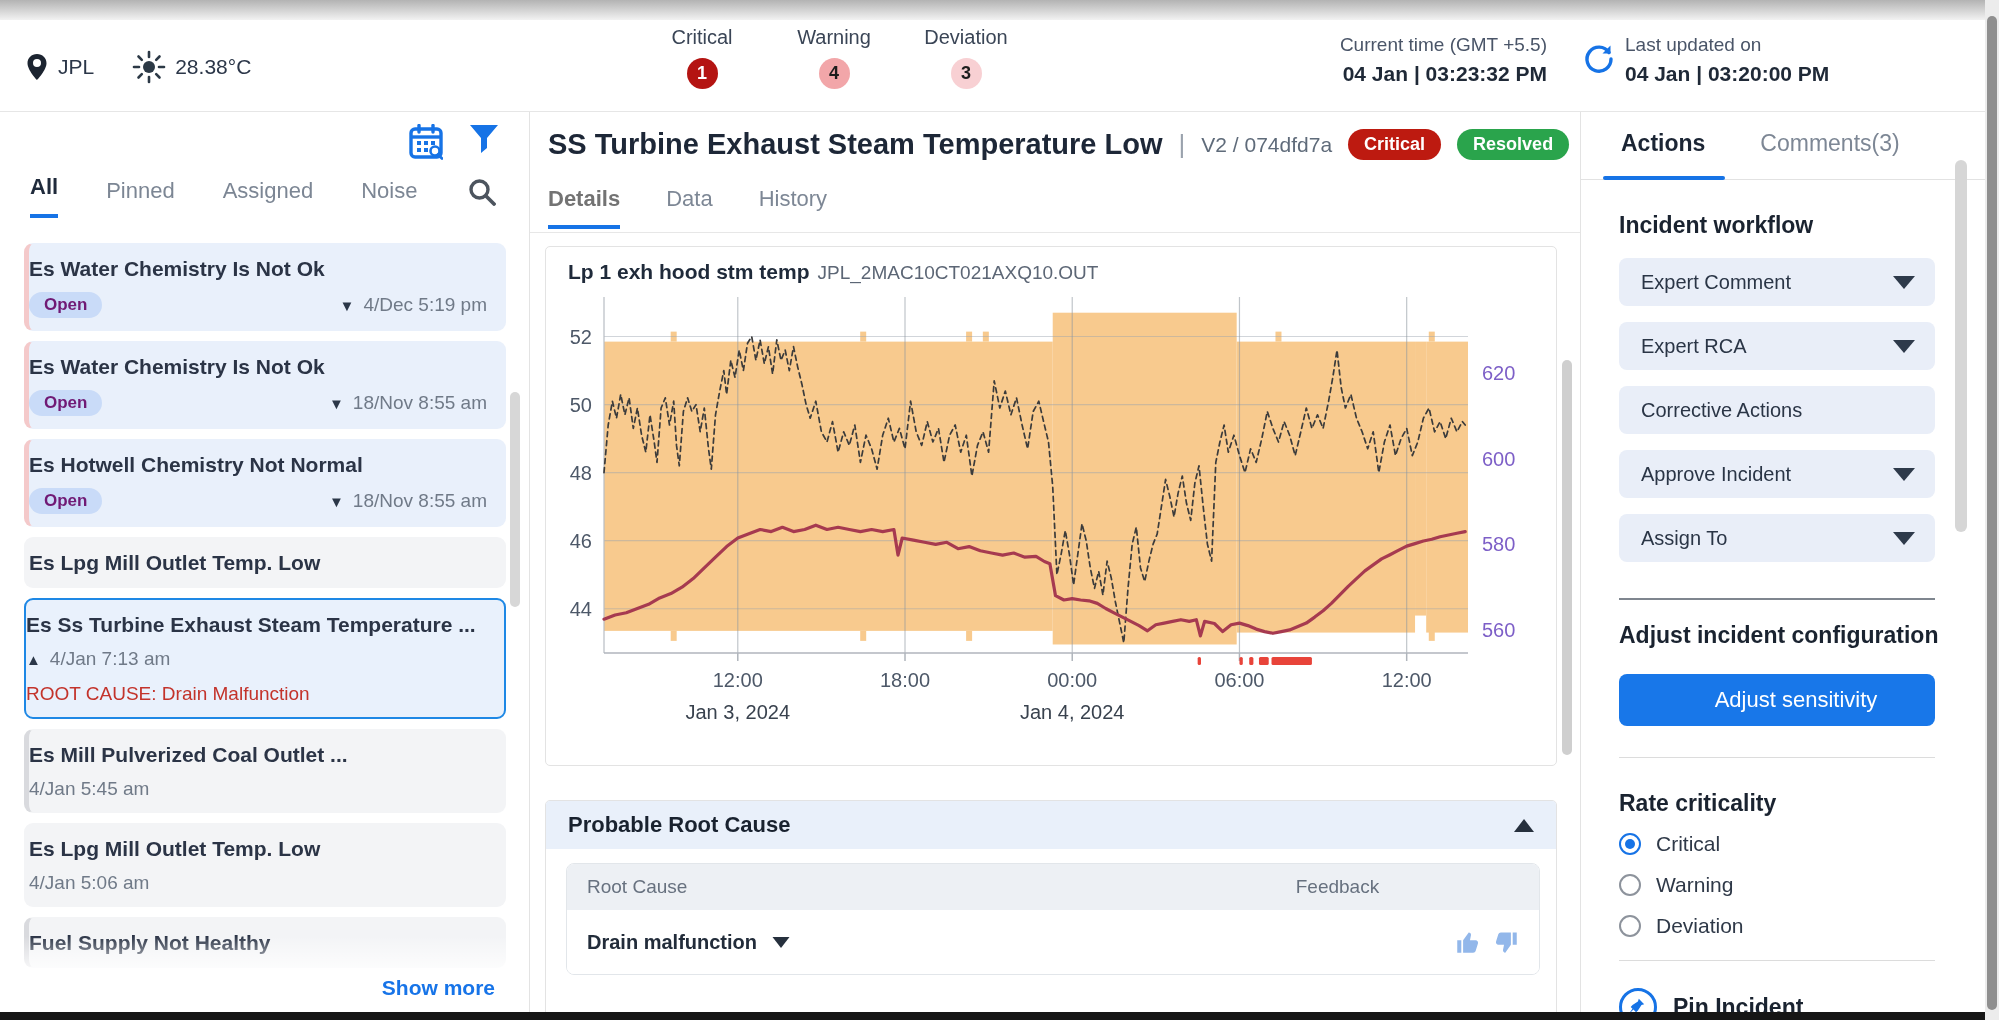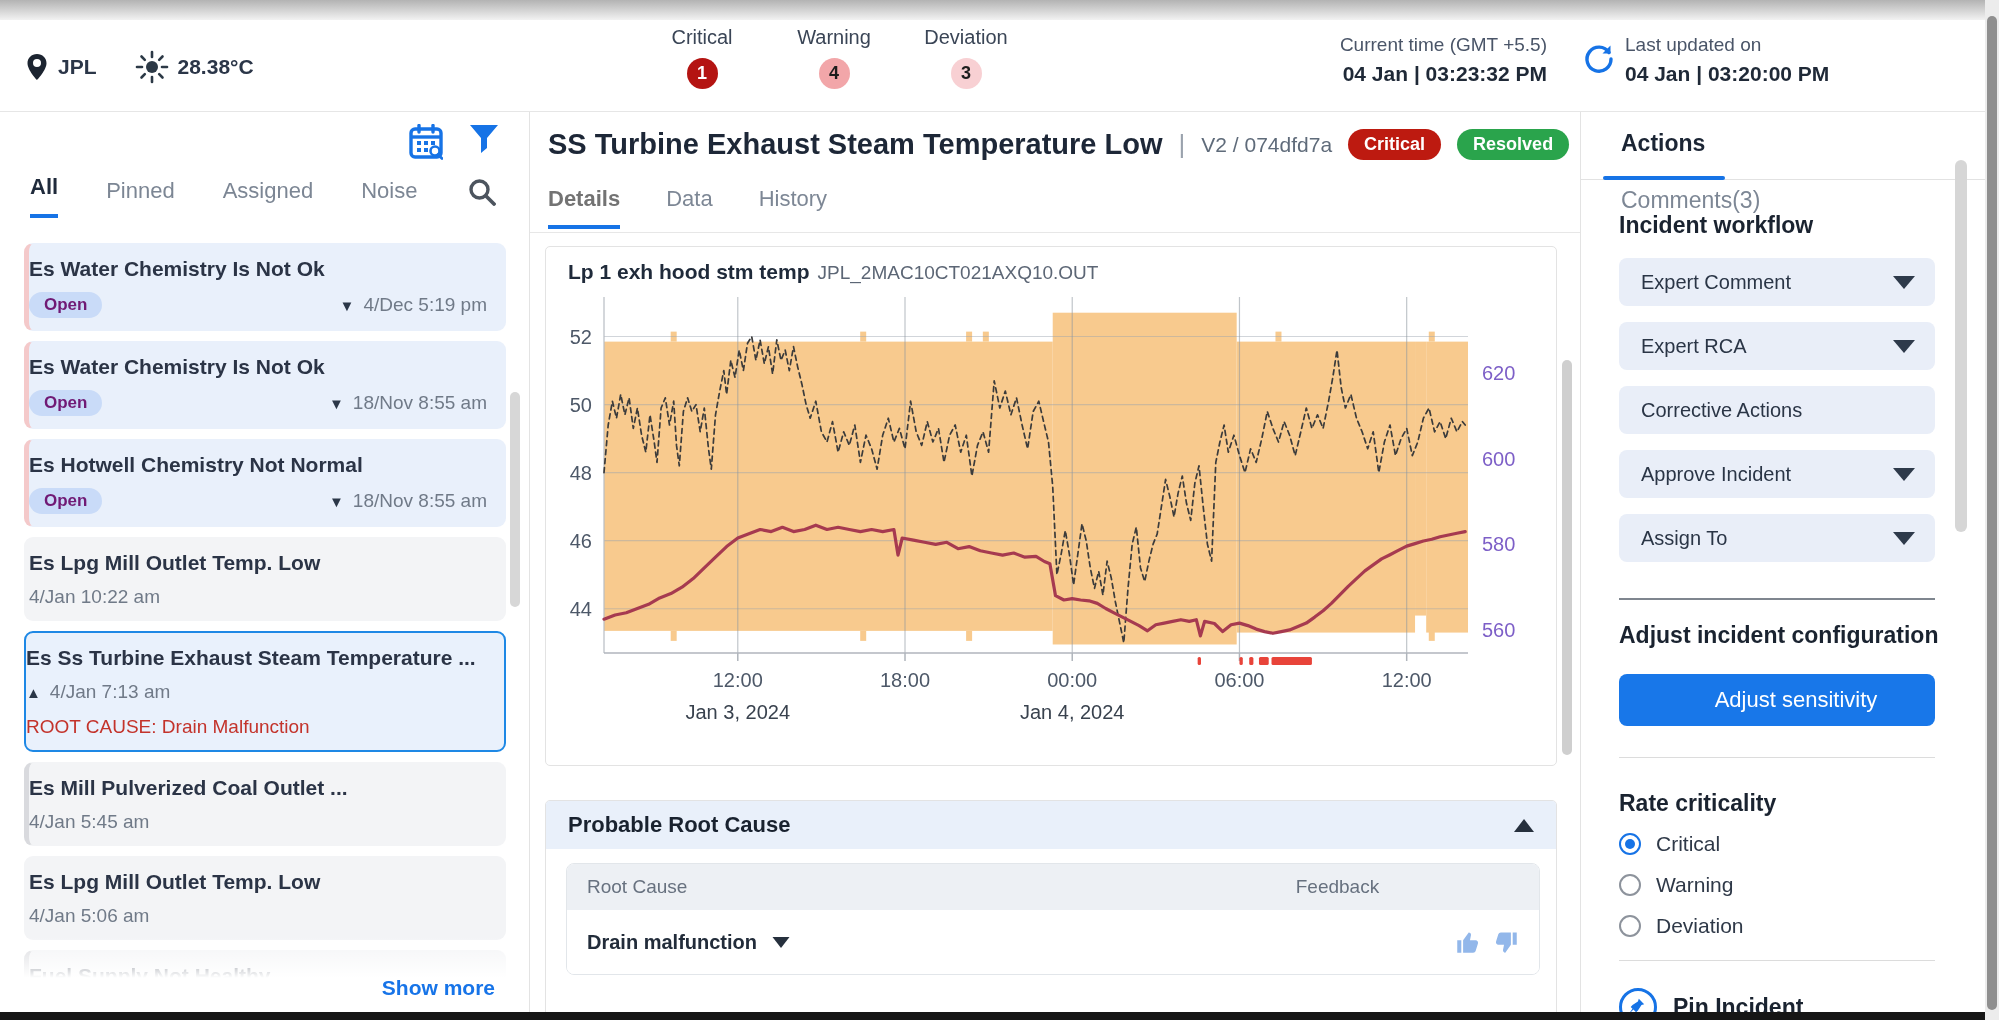--- a/index.html
+++ b/index.html
@@ -13,7 +13,7 @@
   
   .topbar{position:absolute;top:20px;left:0;right:14px;height:92px;background:#fff;border-bottom:1px solid #e6e6e6;}
   .loc-group{position:absolute;left:26px;top:30px;display:flex;align-items:center;gap:10px;}
-  .loc-group .txt{font-size:21px;font-weight:700;color:#2b3648;}
+  .loc-group .txt{font-size:21px;font-weight:400;color:#2b3648;}
   .sun-wrap{margin-left:28px;display:flex;align-items:center;gap:9px;}
   .stats{position:absolute;left:652px;top:6px;display:flex;gap:32px;}
   .stat{width:100px;display:flex;flex-direction:column;align-items:center;gap:9px;}

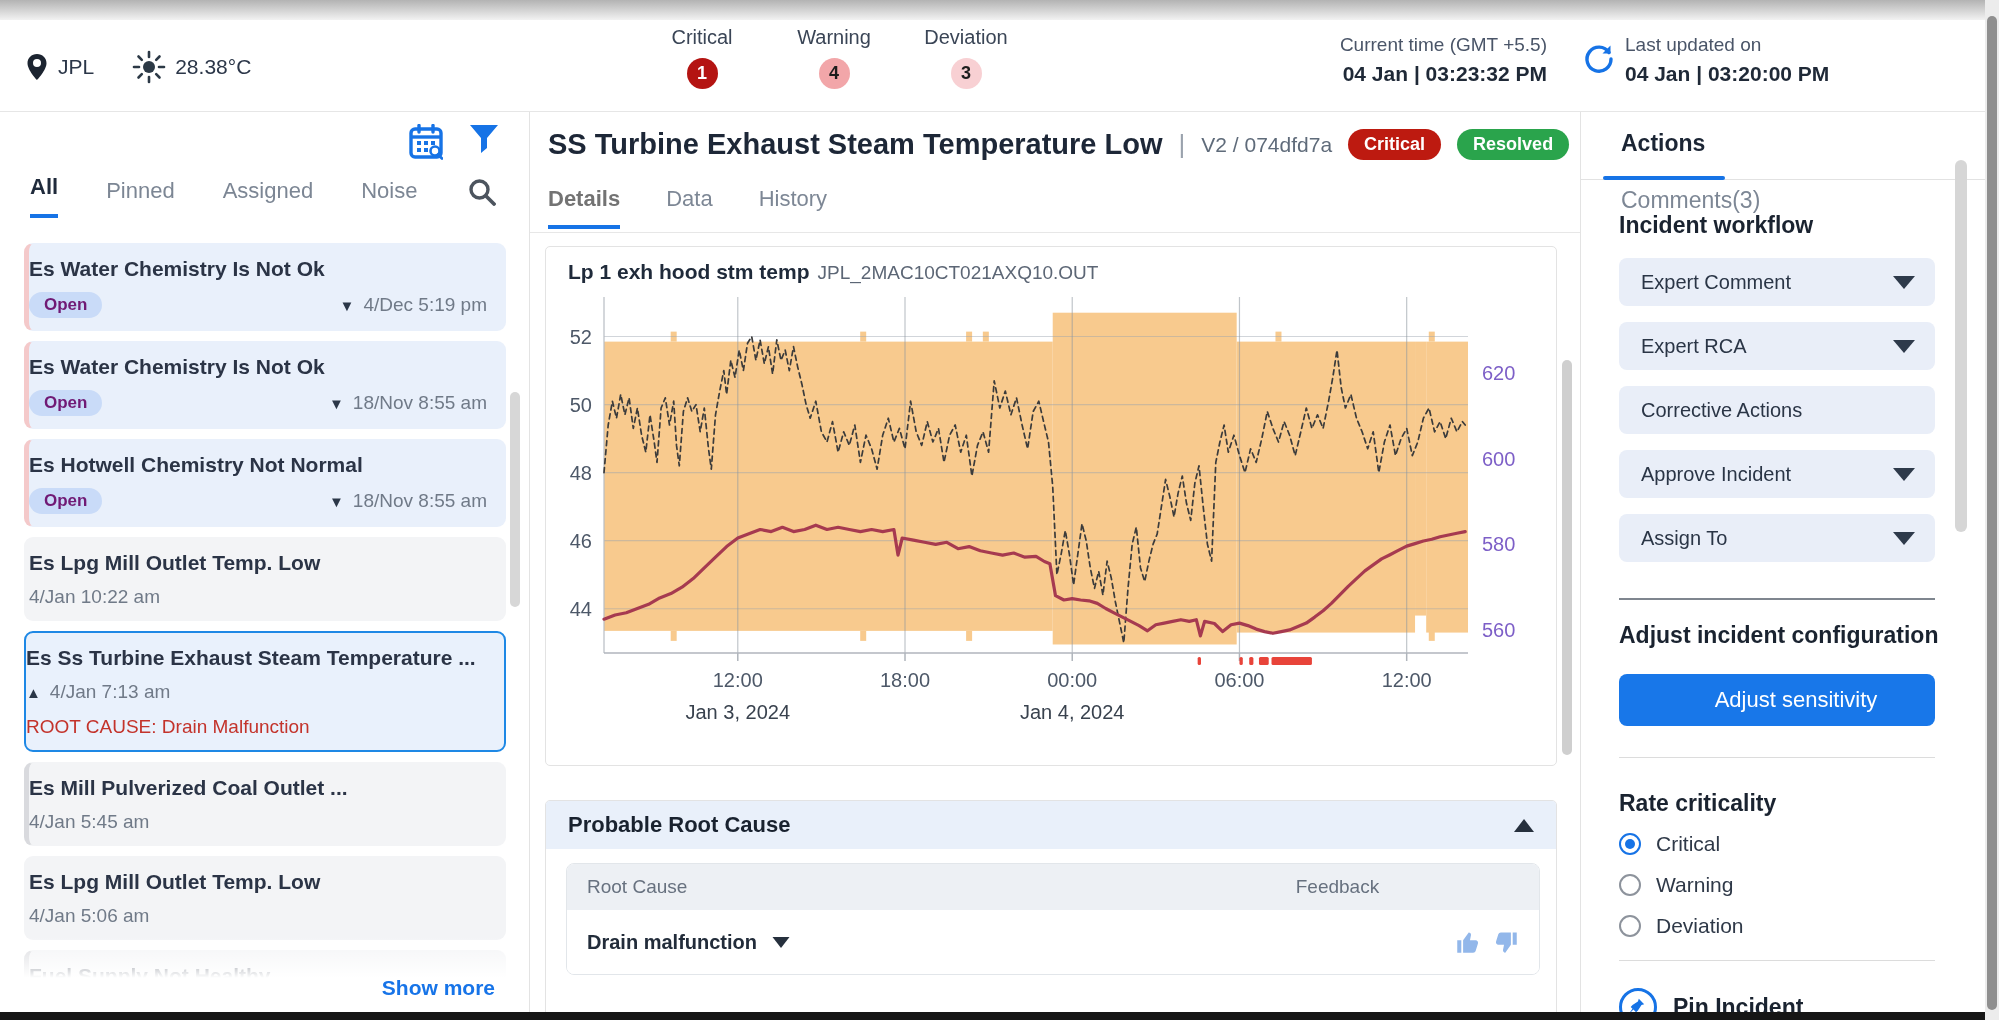--- a/index.html
+++ b/index.html
@@ -93,7 +93,7 @@
 
   
   .panel{position:absolute;left:1580px;top:112px;width:405px;height:900px;background:#fff;border-left:1px solid #e3e3e3;overflow:hidden;}
-  .p-tabs{position:absolute;top:18px;left:40px;display:flex;gap:30px;flex-direction:column;}
+  .p-tabs{position:absolute;top:18px;left:40px;display:flex;gap:55px;}
   .p-tab{font-size:23px;color:#7d8795;cursor:pointer;}
   .p-tab.active{color:#1b2534;font-weight:700;}
   .p-underline{position:absolute;top:64px;left:22px;width:122px;height:4px;background:#1673e6;border-radius:2px;}

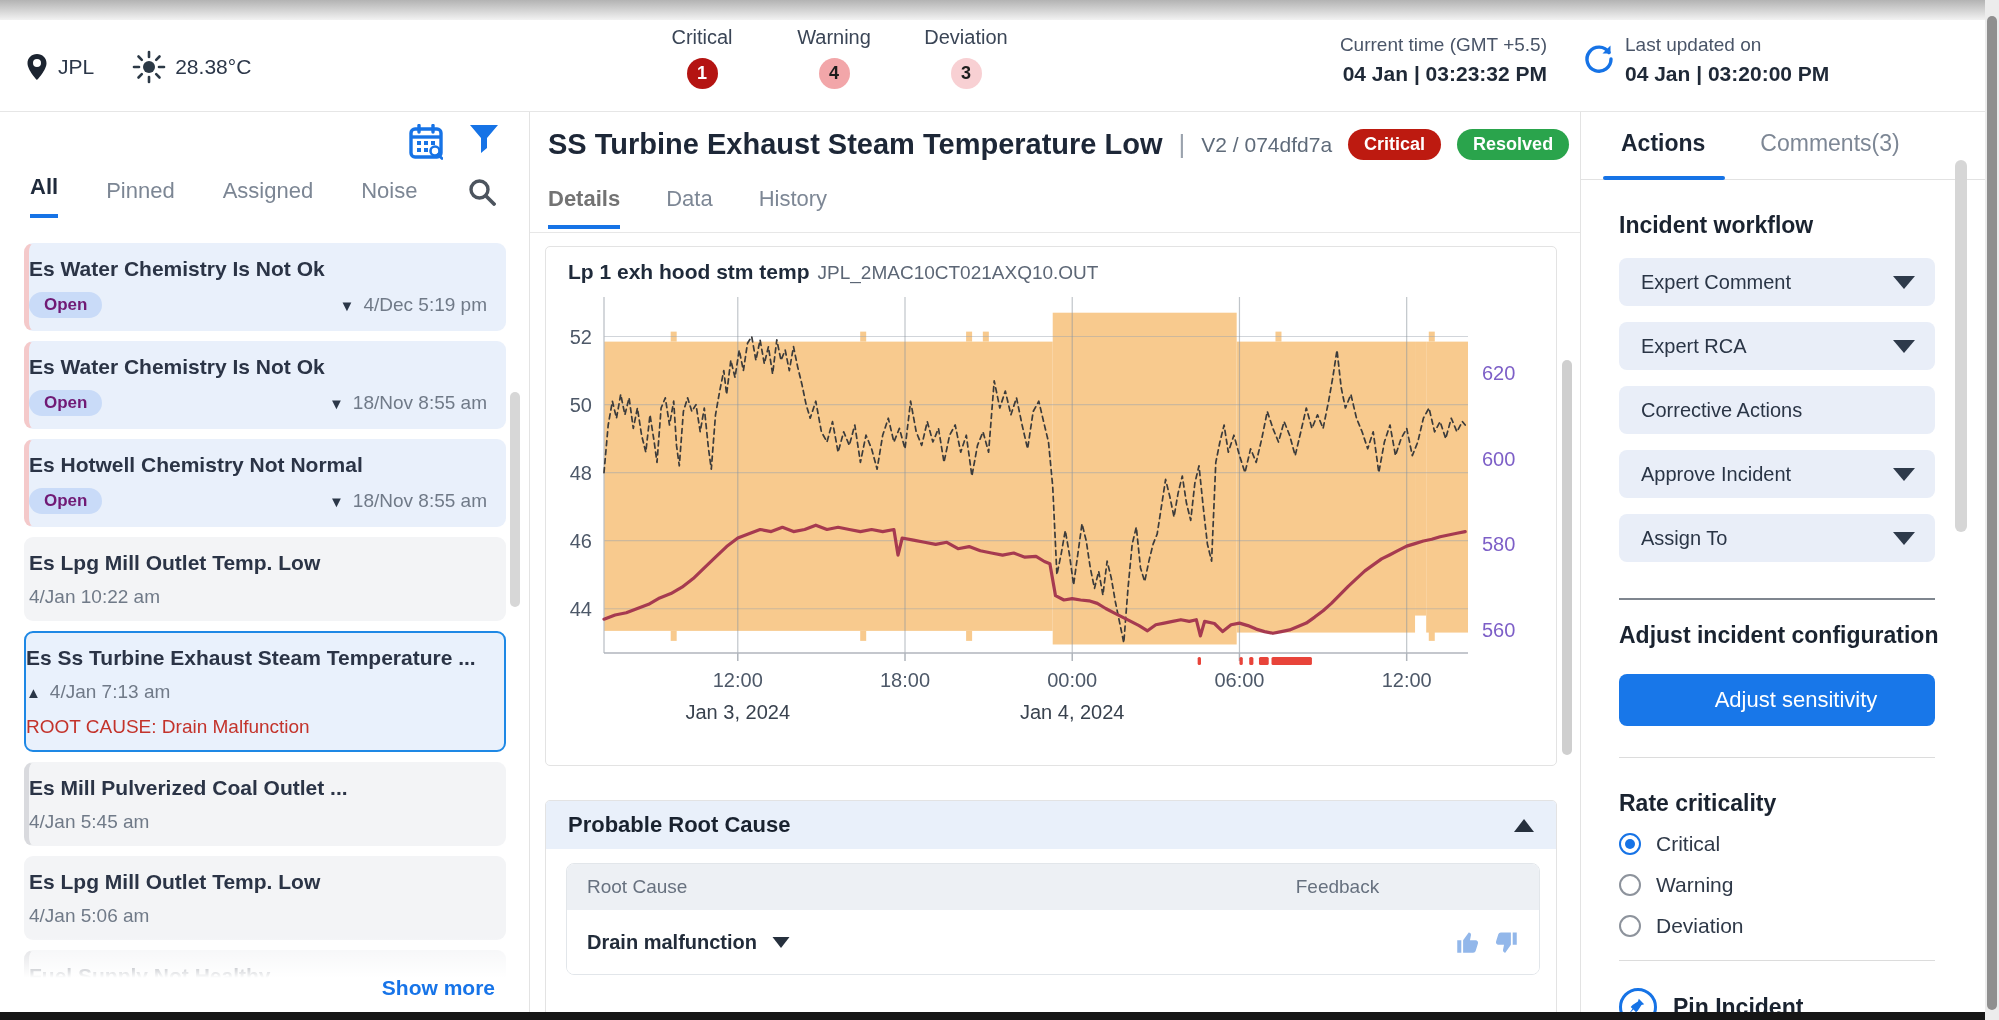--- a/index.html
+++ b/index.html
@@ -246,11 +246,6 @@
         </article>
         <article class="card gray">
           <div class="card-title">Es Lpg Mill Outlet Temp. Low</div>
-          <div class="card-meta">
-            <span class="meta-left">
-              <span class="card-time">4/Jan 10:22 am</span>
-            </span>
-          </div>
         </article>
         <article class="card blue selected">
           <div class="card-title">Es Ss Turbine Exhaust Steam Temperature ...</div>

